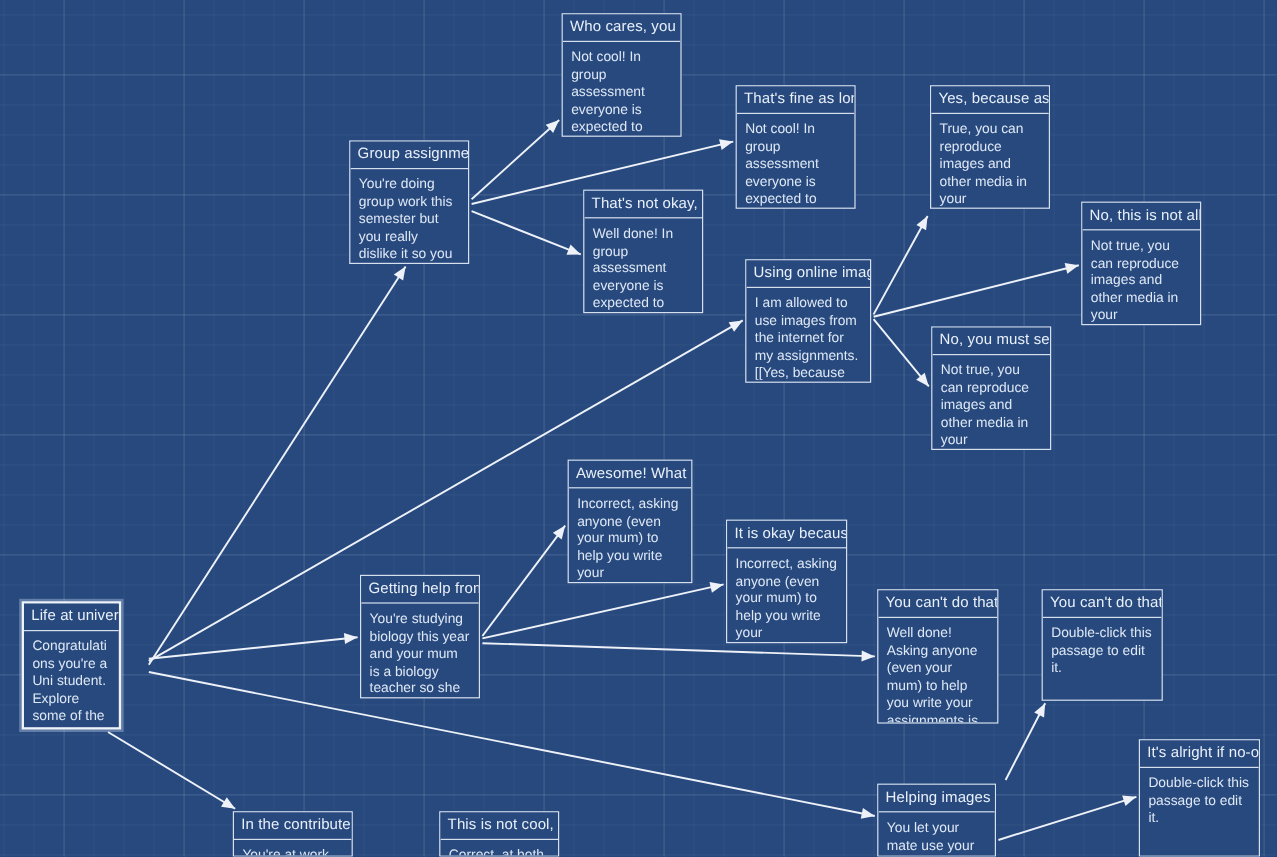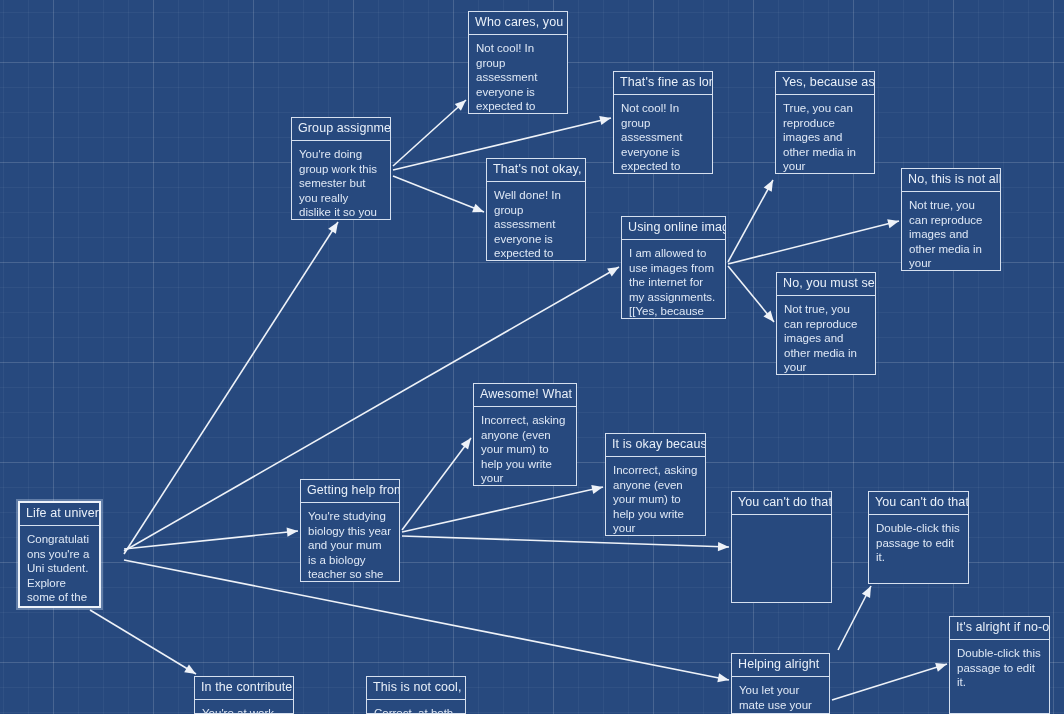--- a/index.html
+++ b/index.html
@@ -208,6 +208,7 @@
       </div>
       <div class="passage" style="left: 731px; top: 491px; width: 101px; height: 112px;">
         <div class="p-title">You can't do that, eve</div>
+        <div class="p-body">Well done! Asking anyone (even your mum) to help you write your assignments is</div>
       </div>
       <div class="passage" style="left: 868px; top: 491px; width: 101px; height: 93px;">
         <div class="p-title">You can't do that, it's</div>

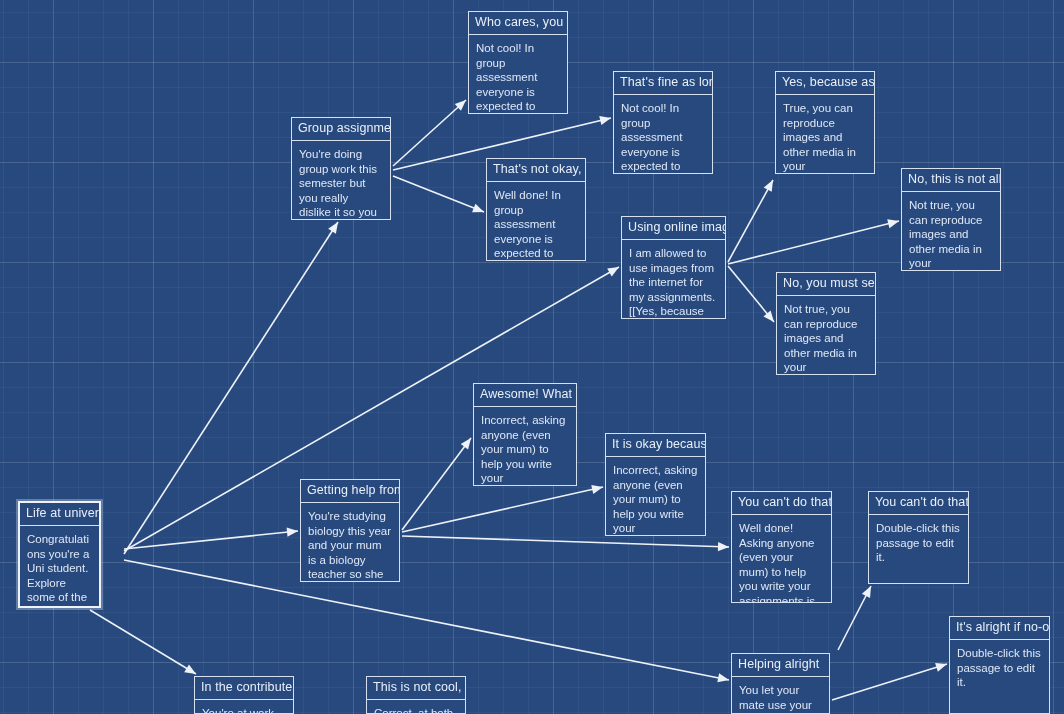--- a/index.html
+++ b/index.html
@@ -219,7 +219,7 @@
         <div class="p-body">Double-click this passage to edit it.</div>
       </div>
       <div class="passage" style="left: 731px; top: 653px; width: 99px; height: 61px;">
-        <div class="p-title">Helping alright</div>
+        <div class="p-title">Helping images</div>
         <div class="p-body">You let your mate use your material from an</div>
       </div>
       <div class="passage" style="left: 194px; top: 676px; width: 100px; height: 38px;">

